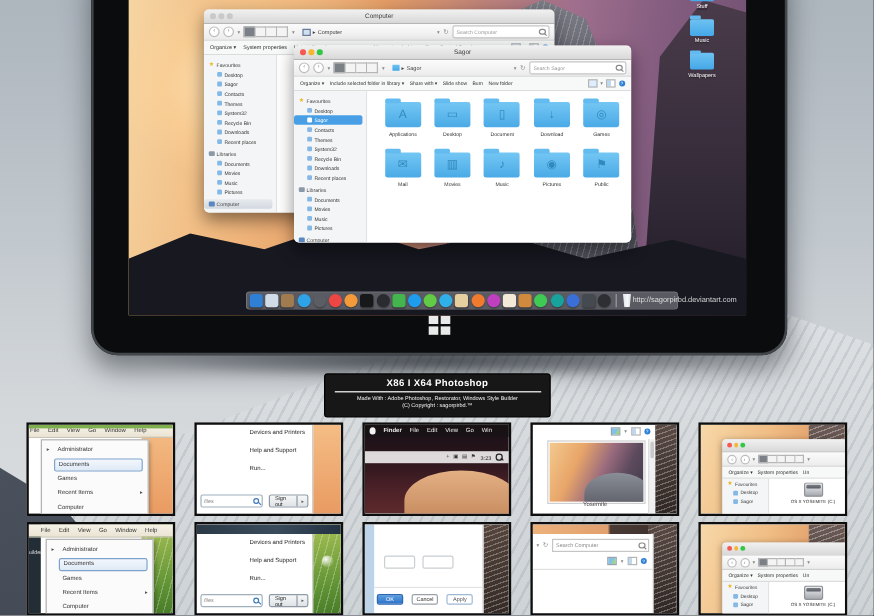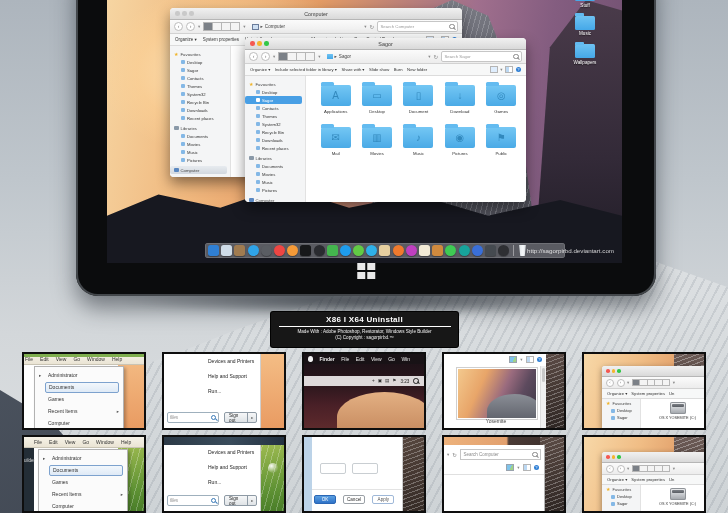--- a/index.html
+++ b/index.html
@@ -578,7 +578,7 @@
   </div>
 
   <div class="banner">
-    <div class="b1">X86 I X64 Uninstall</div>
+    <div class="b1">X86 I X64 Photoshop</div>
     <div class="bline"></div>
     <div class="b2">Made With :  Adobe Photoshop, Restorator, Windows Style Builder</div>
     <div class="b3">(C) Copyright : sagorpirbd.™</div>

